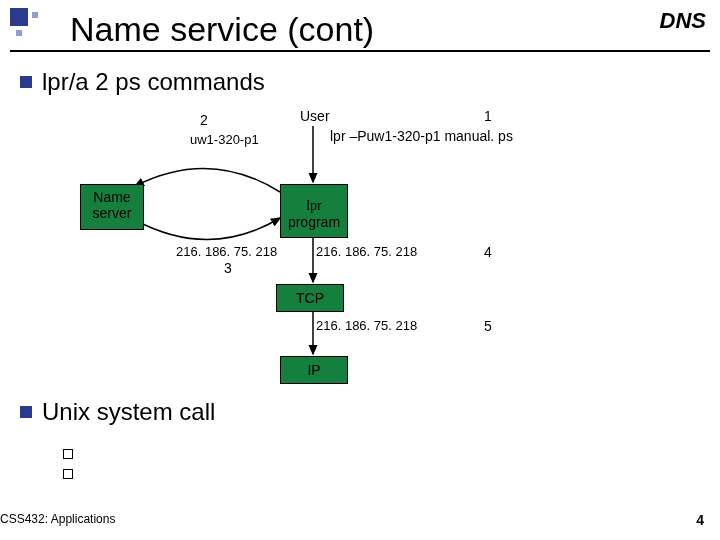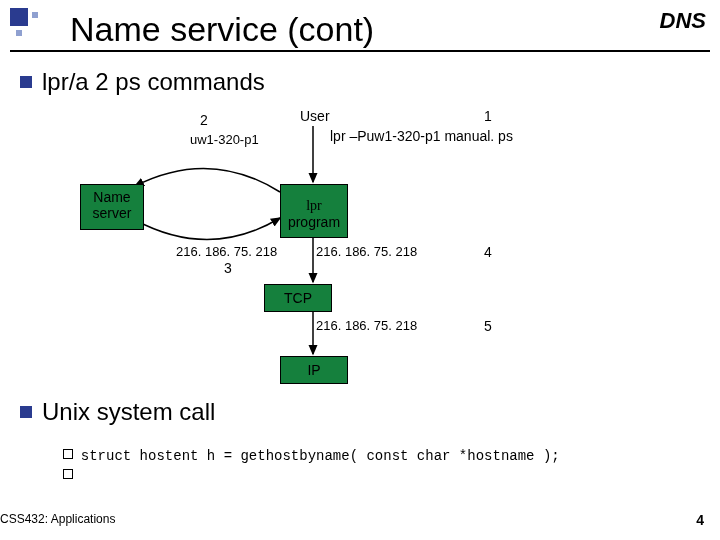--- a/index.html
+++ b/index.html
@@ -118,7 +118,7 @@
   .ns-box { top: 84px; left: 0; width: 62px; height: 40px; padding-top: 4px; line-height: 16px; }
   .lpr-box { top: 84px; left: 200px; width: 66px; height: 40px; padding-top: 12px; line-height: 17px; }
   .lpr-box .it { font-family: "Times New Roman", serif; font-style: normal; }
-  .tcp-box { top: 184px; left: 184px; width: 66px; height: 26px; line-height: 26px; }
+  .tcp-box { top: 184px; left: 196px; width: 66px; height: 26px; line-height: 26px; }
   .ip-box  { top: 256px; left: 200px; width: 66px; height: 26px; line-height: 26px; }
 
   .lbl { position: absolute; white-space: nowrap; }

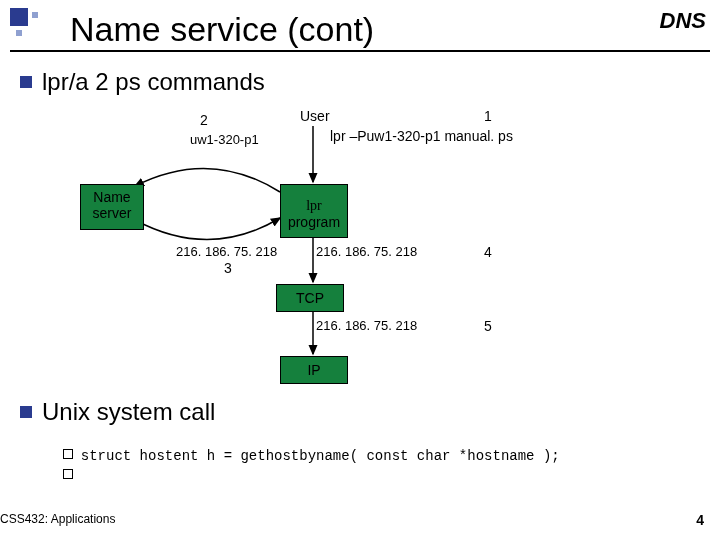--- a/index.html
+++ b/index.html
@@ -210,7 +210,7 @@
 </div>
 
 <div class="sub-row" id="sub1">
-  <span class="hollow"></span><span>struct hostent h = gethostbyname( const char *hostname );</span>
+  <span class="hollow"></span>
 </div>
 <div class="sub-row" id="sub2">
   <span class="hollow"></span>

